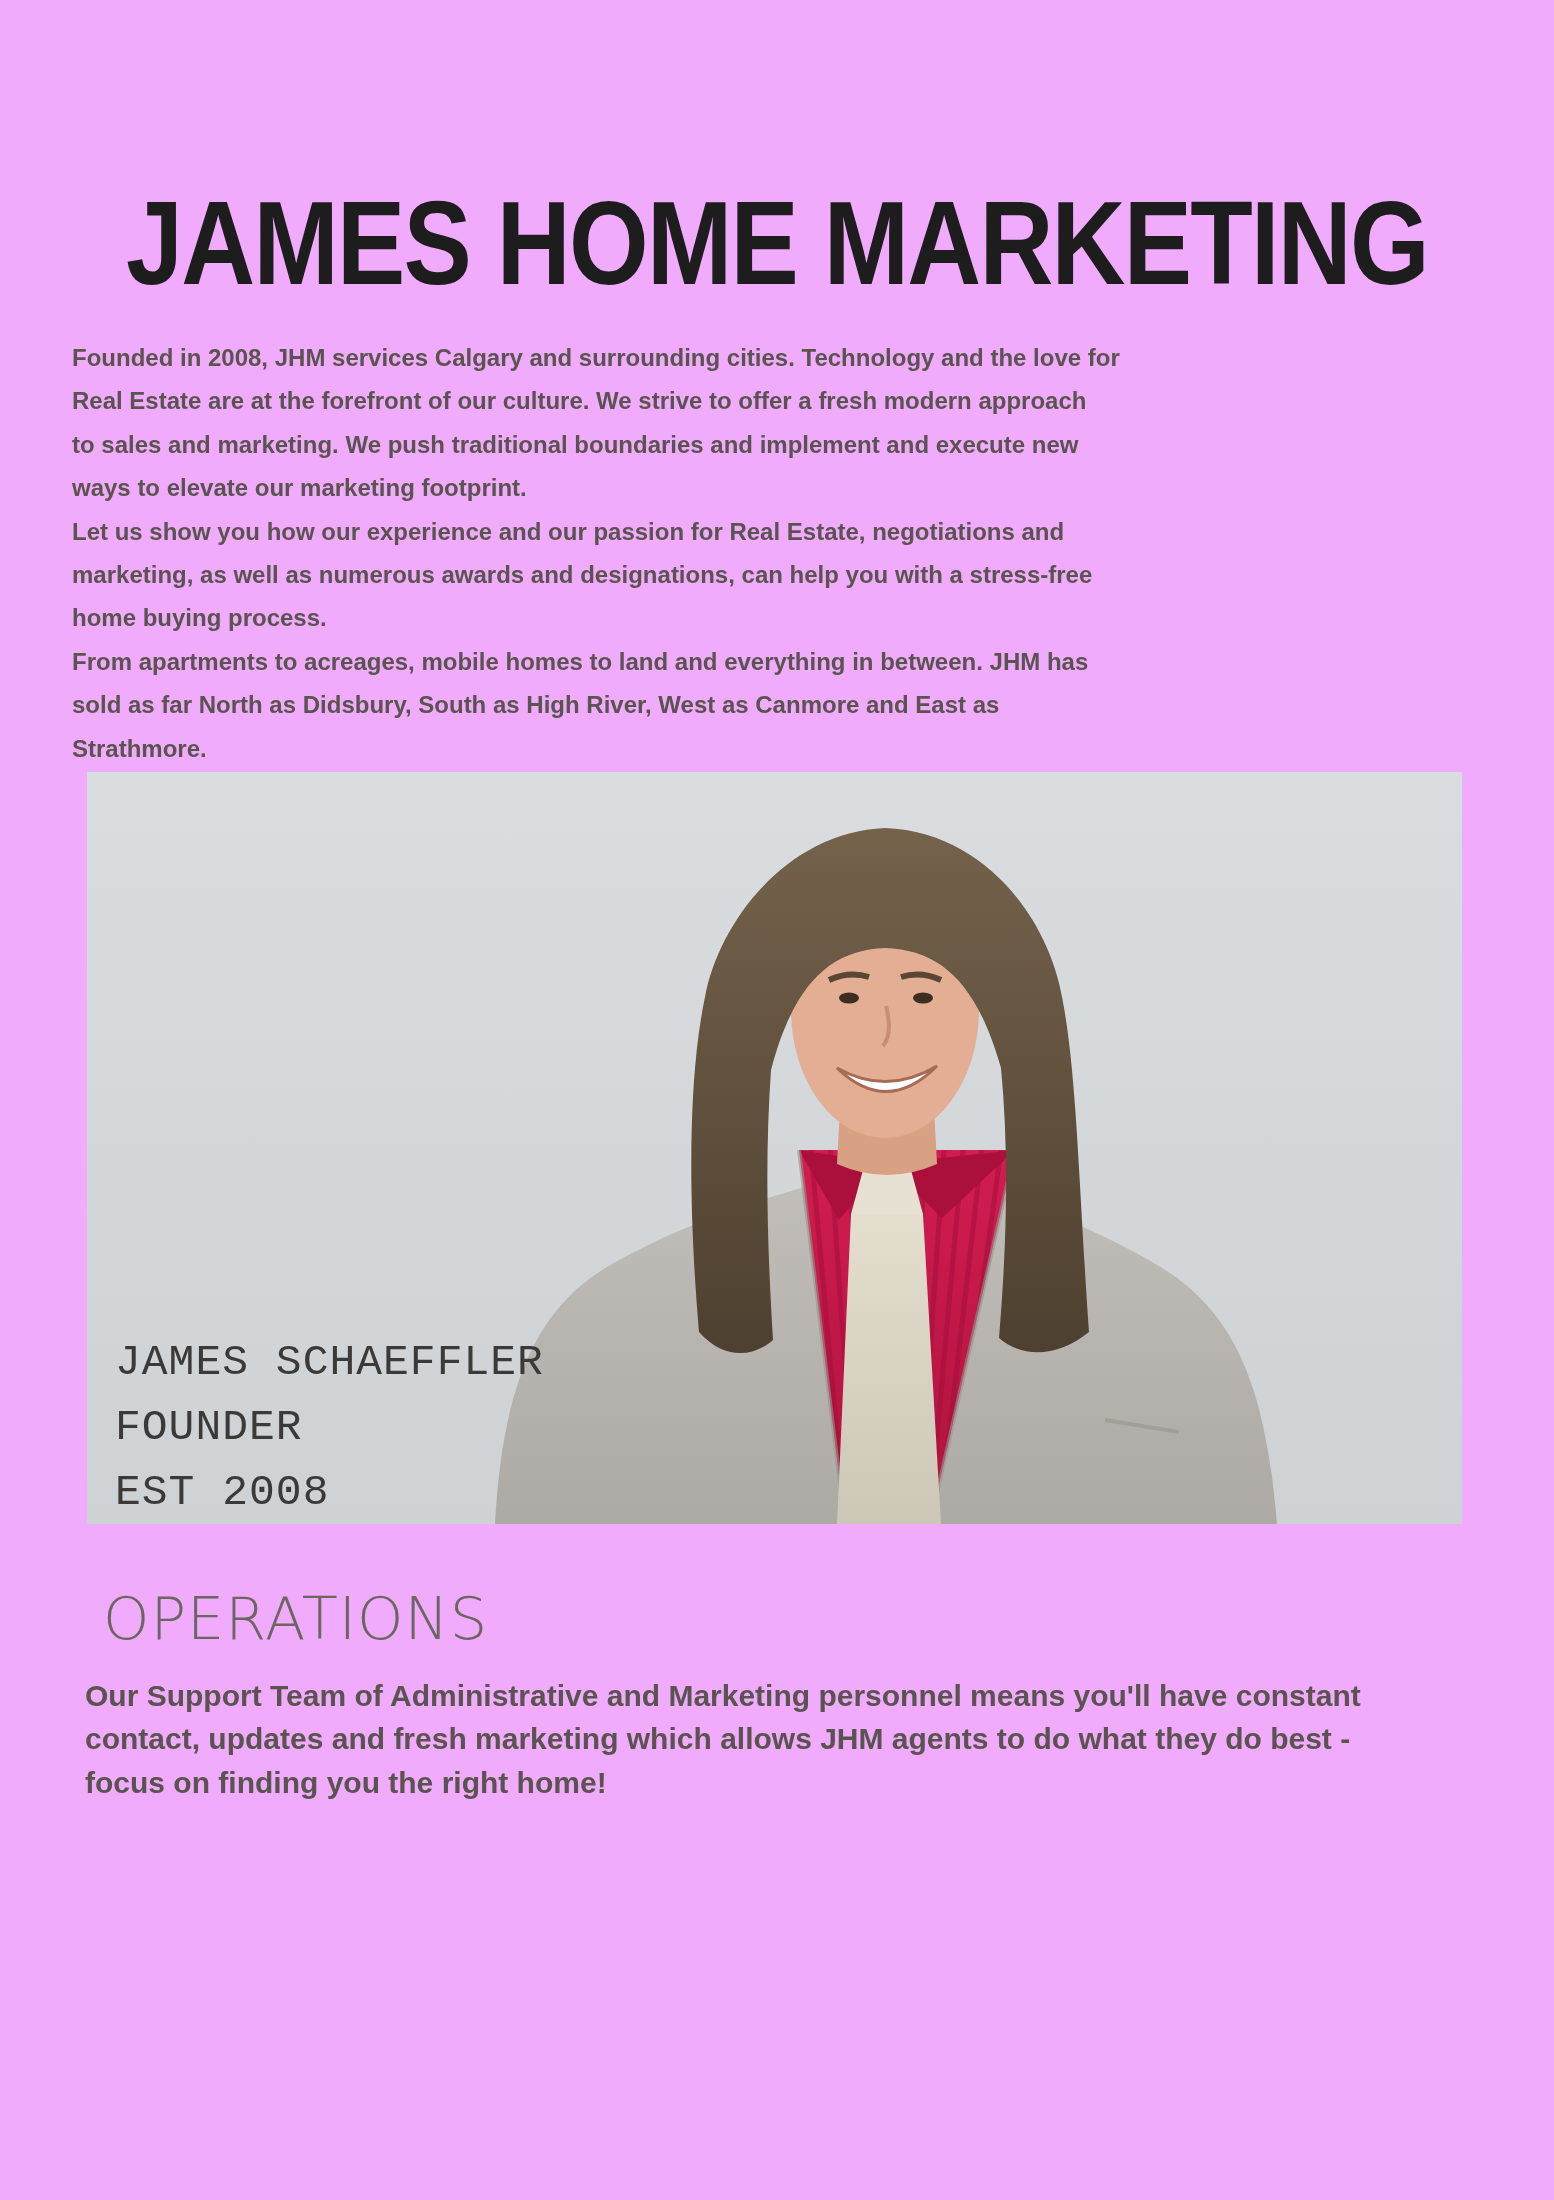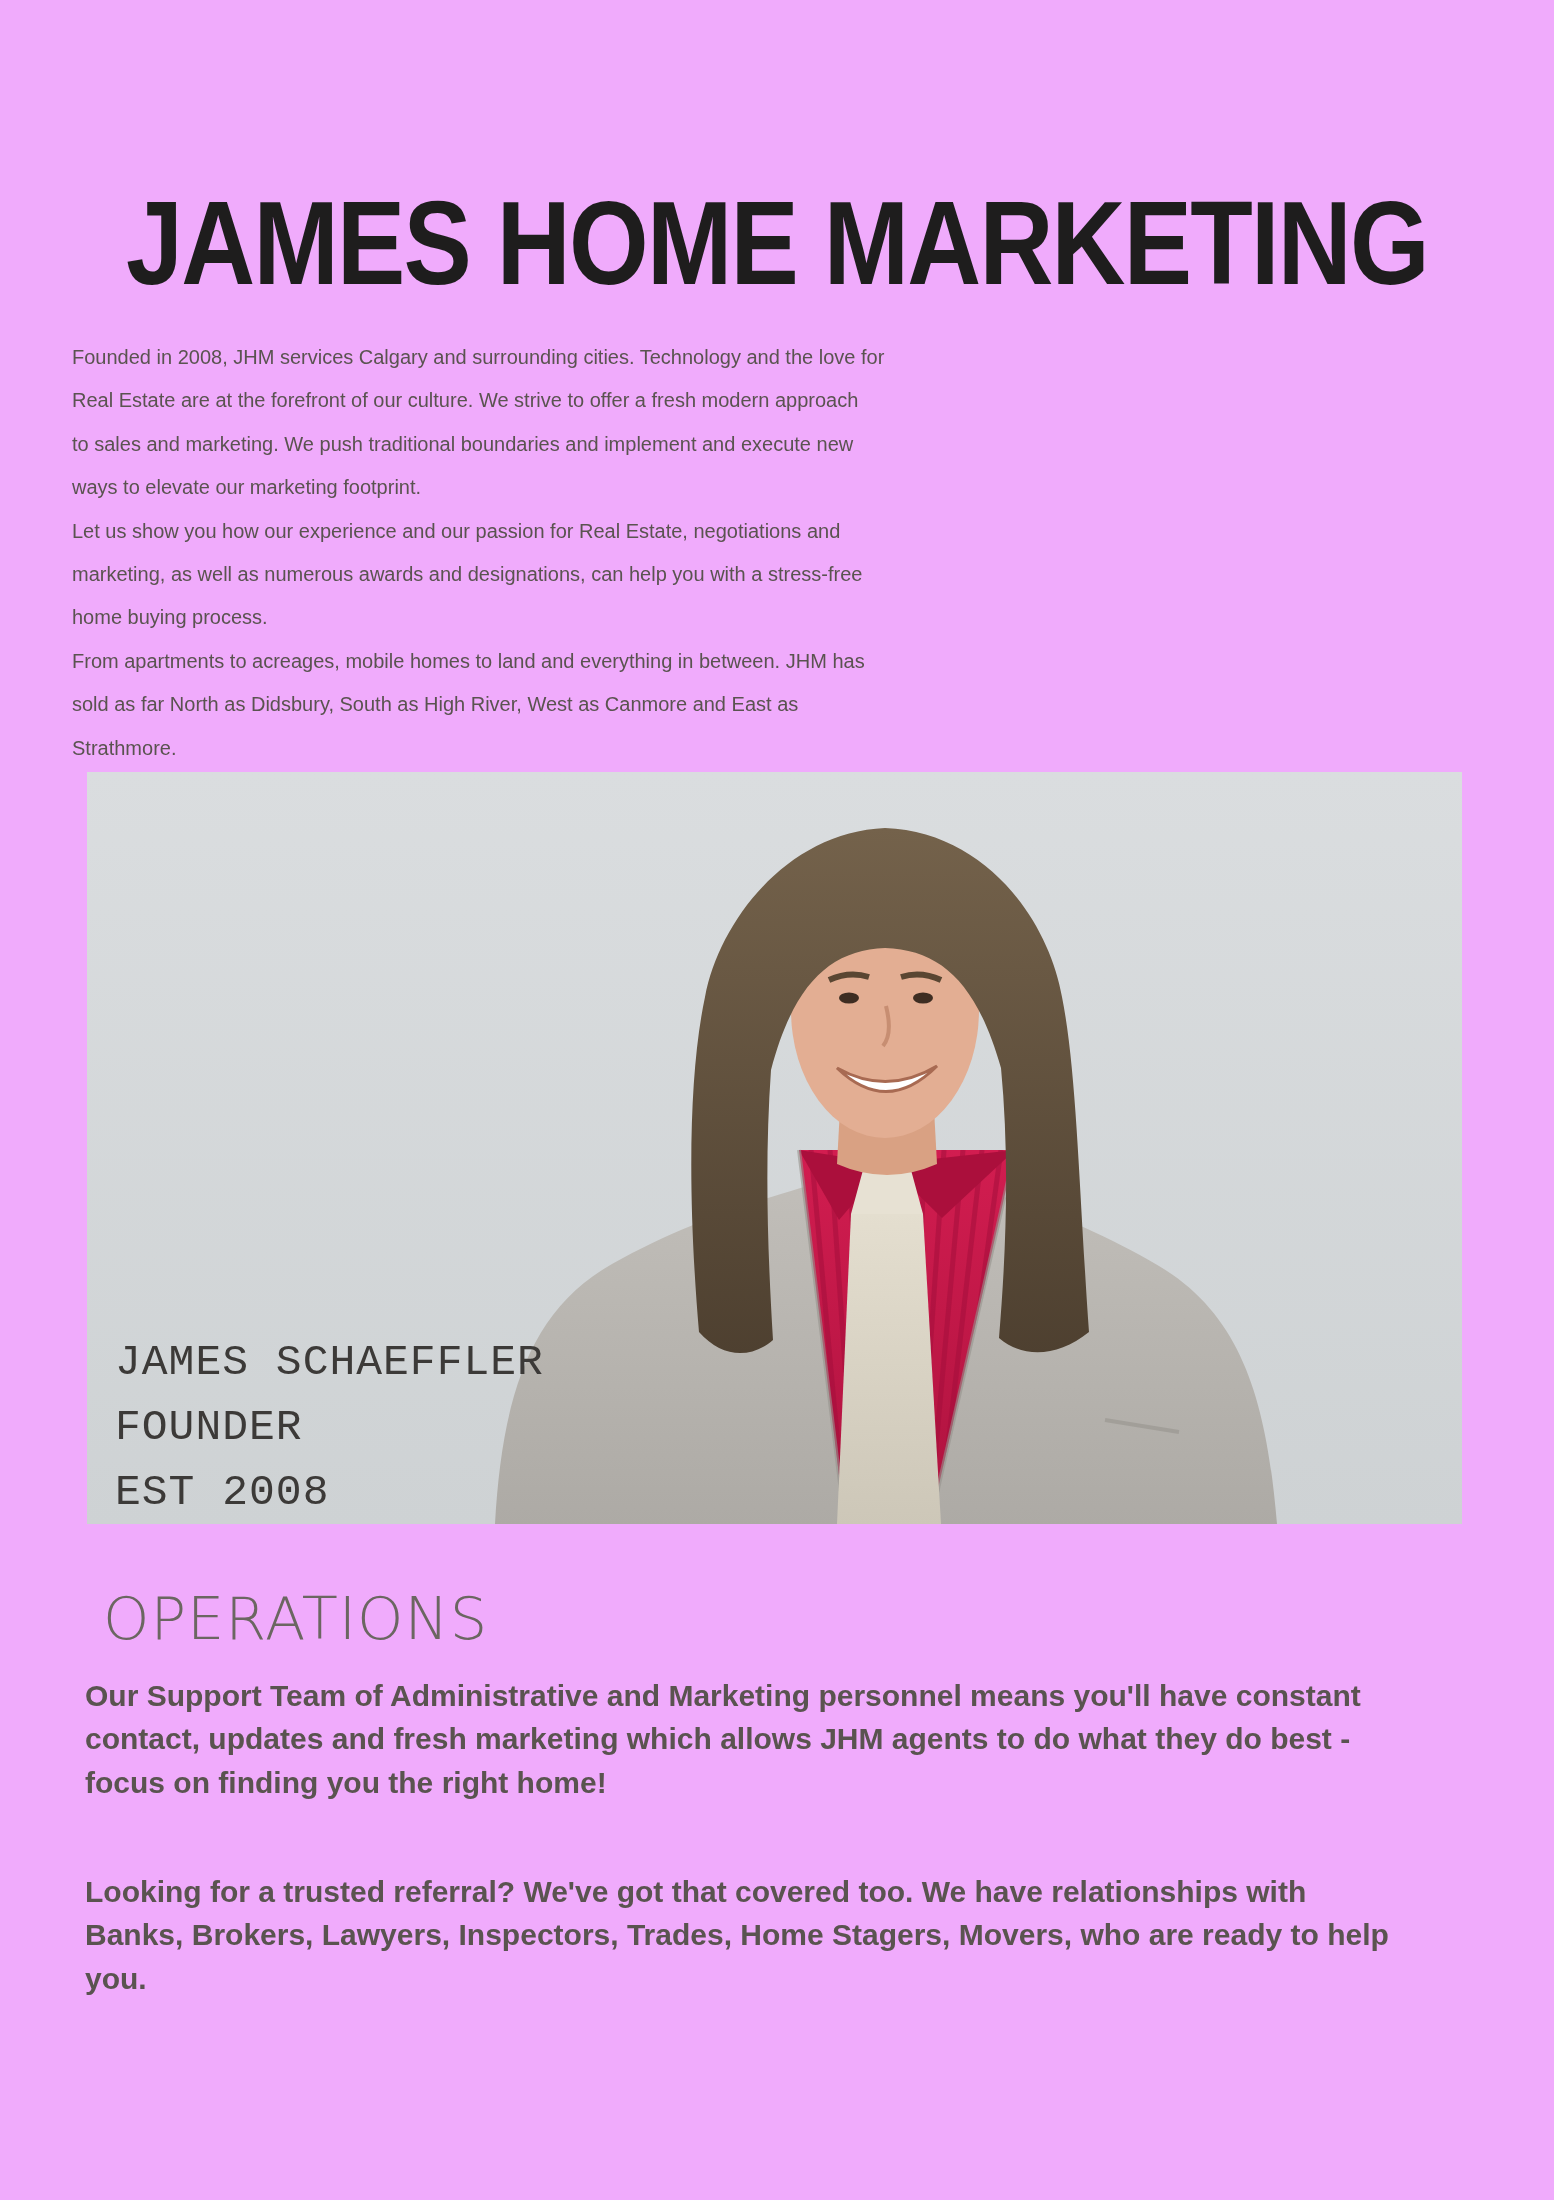--- a/index.html
+++ b/index.html
@@ -34,8 +34,8 @@
     top: 336px;
     left: 72px;
     width: 1440px;
-    font-size: 20px;
-    font-weight: normal;
+    font-size: 24px;
+    font-weight: bold;
     line-height: 43.4px;
     color: var(--body-text, #5a5350);
     white-space: pre-line;

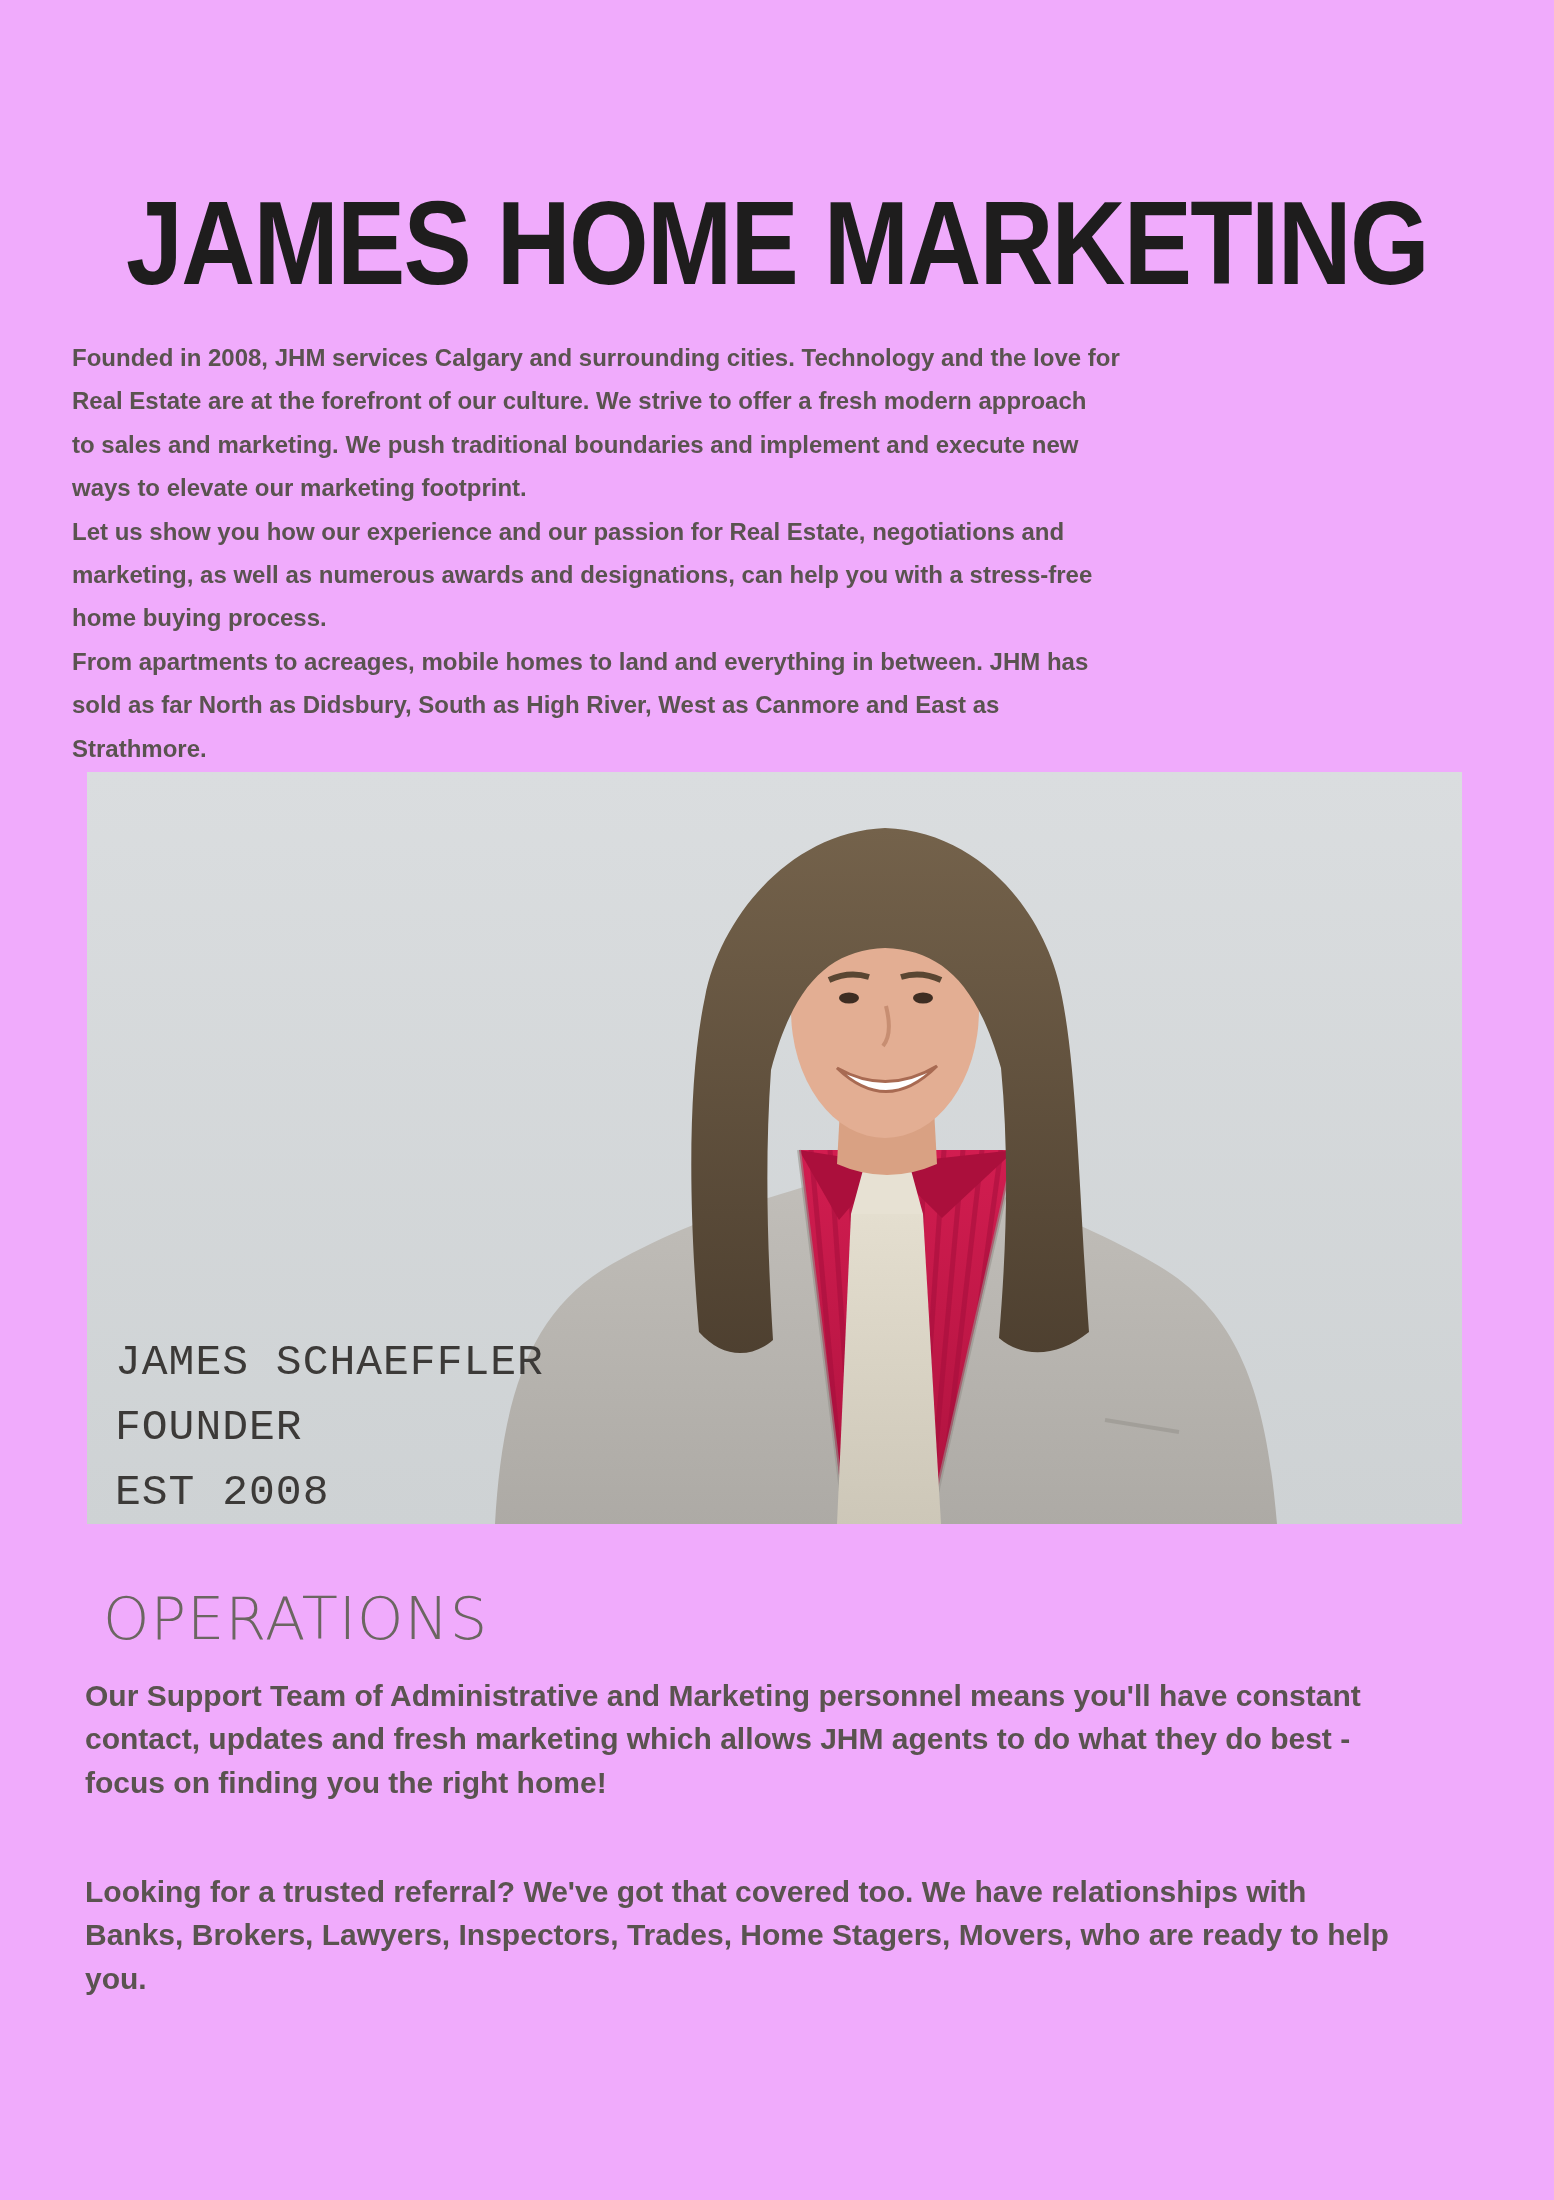--- a/index.html
+++ b/index.html
@@ -209,9 +209,6 @@
   </div>
 
   <div class="section sec-partners">
-    <div class="sec-body">Looking for a trusted referral? We've got that covered too. We have relationships with
-Banks, Brokers, Lawyers, Inspectors, Trades, Home Stagers, Movers, who are ready to help
-you.</div>
   </div>
 
 </div>

